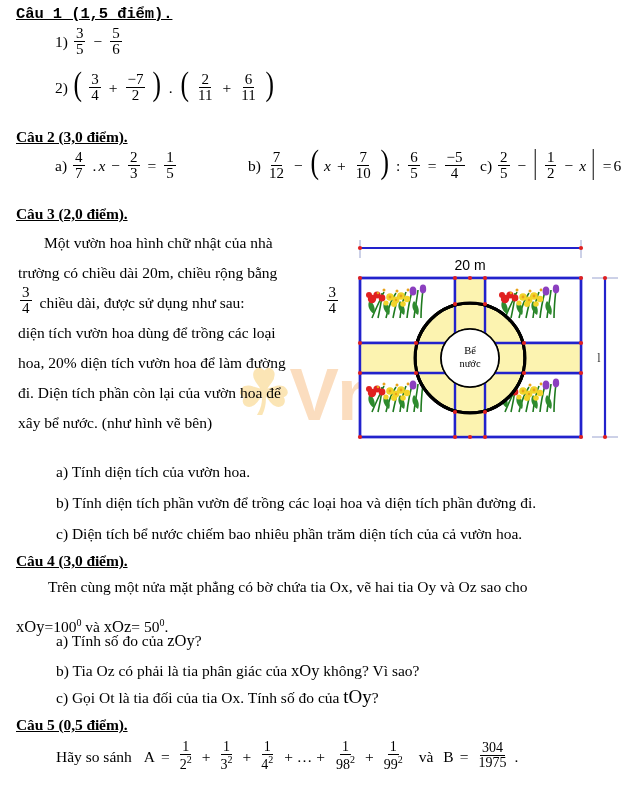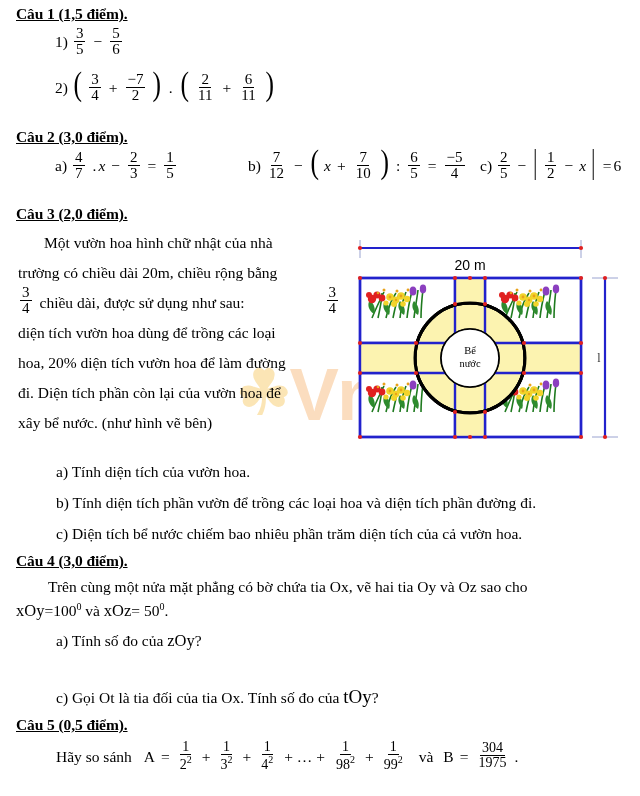--- a/index.html
+++ b/index.html
@@ -133,7 +133,7 @@
     <span class="wm-logo">☘</span><span>VnDoc</span>
   </div>
 
-  <div class="row heading" style="left:16px; top:5px;">Câu 1 (1,5 điểm).</div>
+  <div class="row heading" style="left:16px; top:5px;font-family:Liberation Mono, monospace;">Câu 1 (1,5 điểm).</div>
 
   <div class="row" style="left:55px; top:28px;">
     <span class="txt">1)</span>

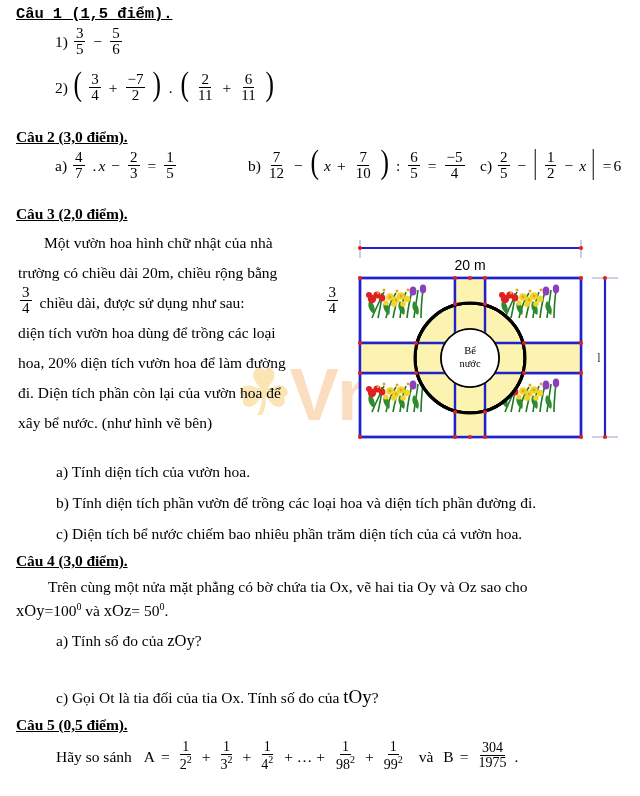--- a/index.html
+++ b/index.html
@@ -452,7 +452,7 @@
 
   <div class="ansline" style="left:48px; top:578px;">Trên cùng một nửa mặt phẳng có bờ chứa tia Ox, vẽ hai tia Oy và Oz sao cho</div>
 
-  <div class="ansline" style="left:16px; top:601px;">
+  <div class="ansline" style="left:16px; top:617px;">
     <span style="font-size:16.5px;">xOy</span><span>=100</span><span class="sup">0</span><span> và </span><span style="font-size:16.5px;">xOz</span><span>= 50</span><span class="sup">0</span><span>.</span>
   </div>
 

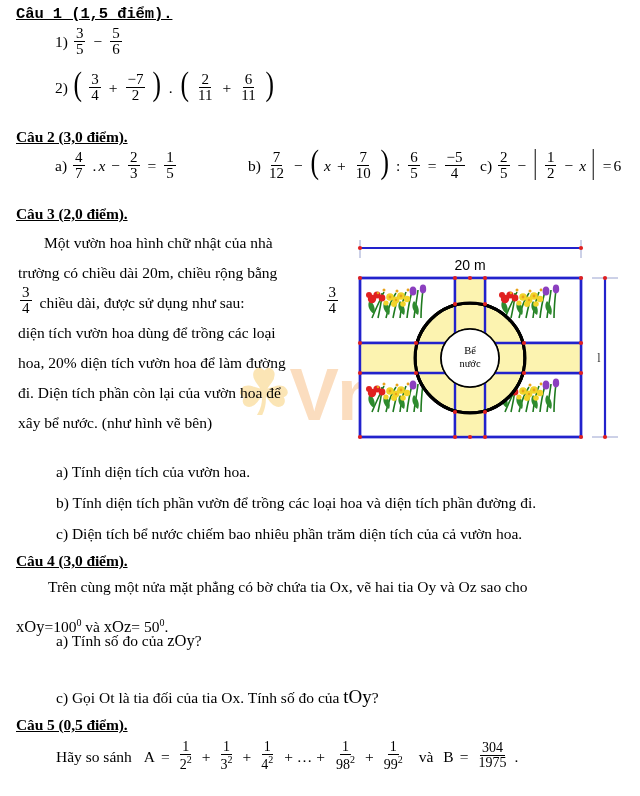--- a/index.html
+++ b/index.html
@@ -461,6 +461,10 @@
     <span>Tính số đo của </span><span style="font-size:16.5px;">zOy</span><span>?</span>
   </div>
 
+  <div class="ansline" style="left:56px; top:661px;">
+    <span>b)</span>
+    <span>Tia Oz có phải là tia phân giác của </span><span style="font-size:16.5px;">xOy</span><span> không? Vì sao?</span>
+  </div>
 
   <div class="ansline" style="left:56px; top:686px;">
     <span>c)</span>

